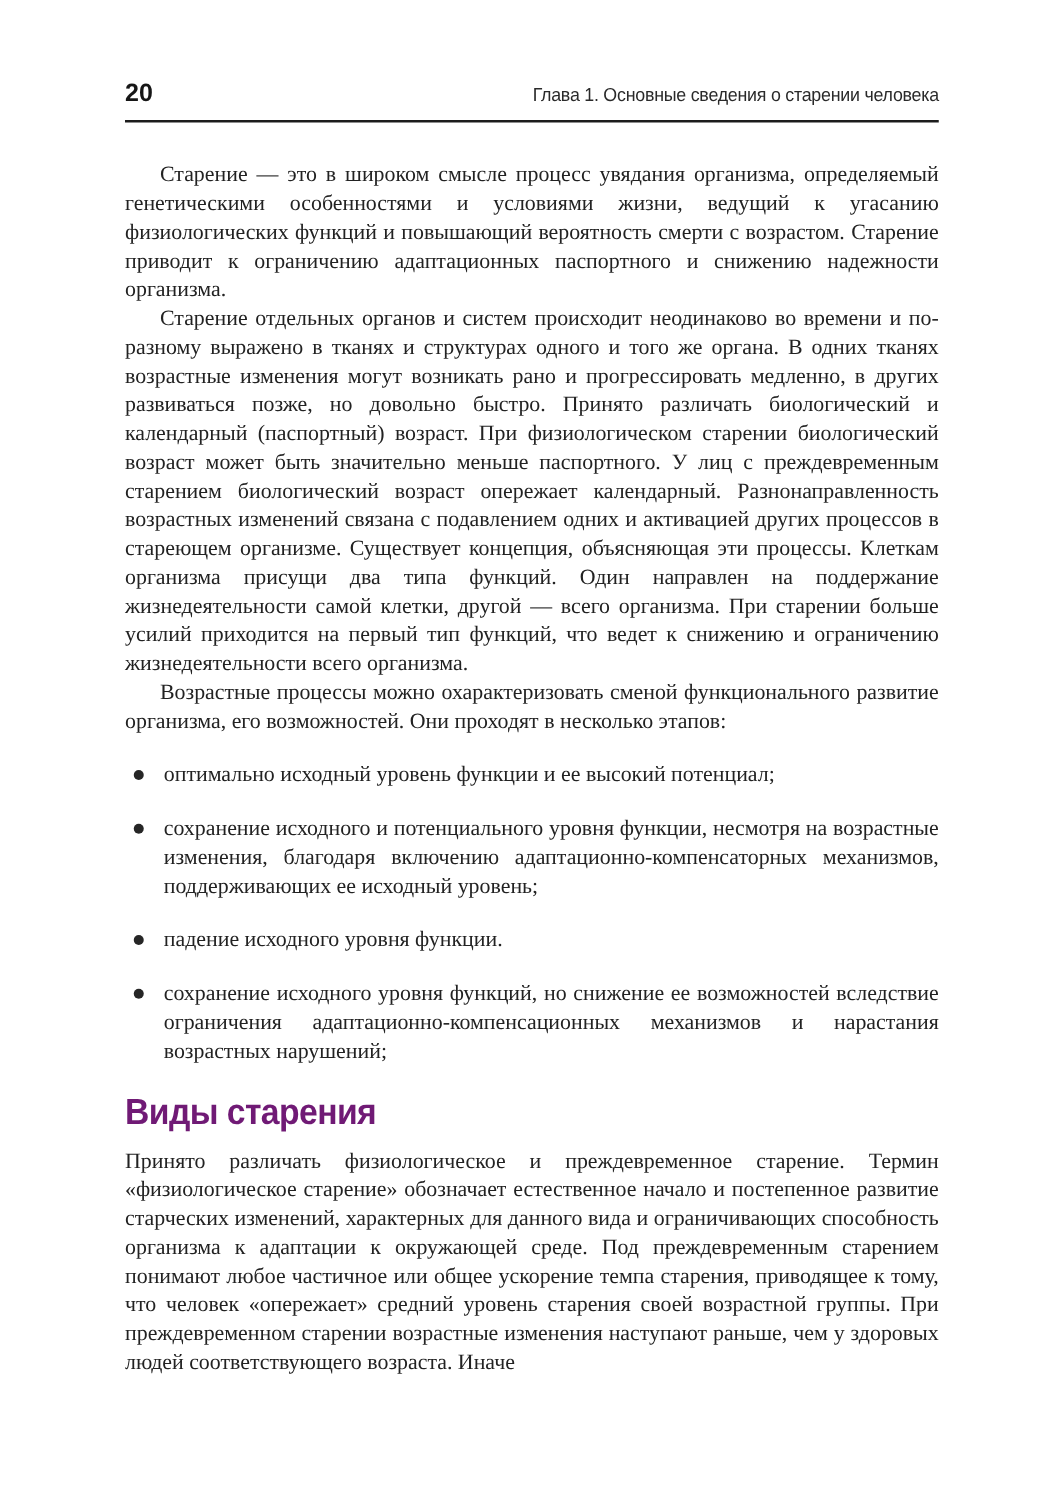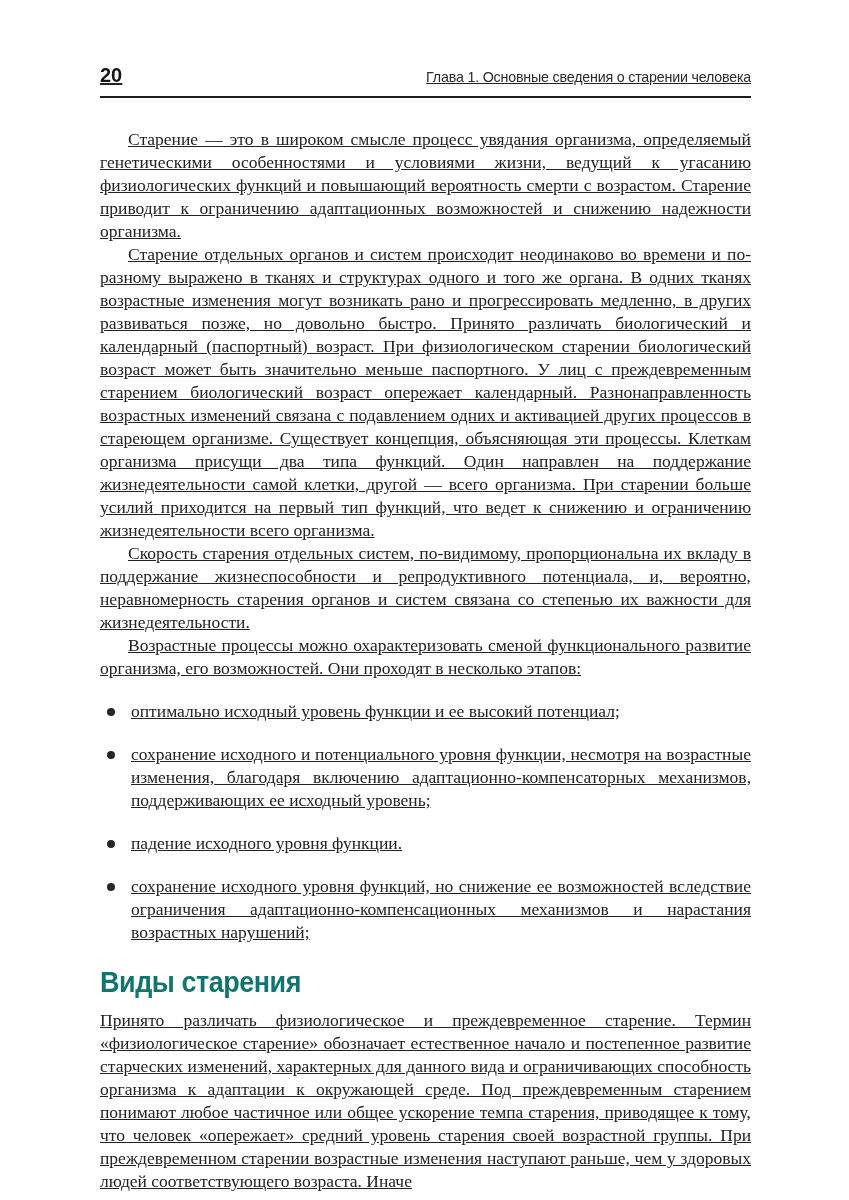--- a/index.html
+++ b/index.html
@@ -20,7 +20,6 @@
     left: 100px;
     top: 0;
     width: 651px;
-    text-decoration: underline;
   }
   .page-header {
     display: flex;

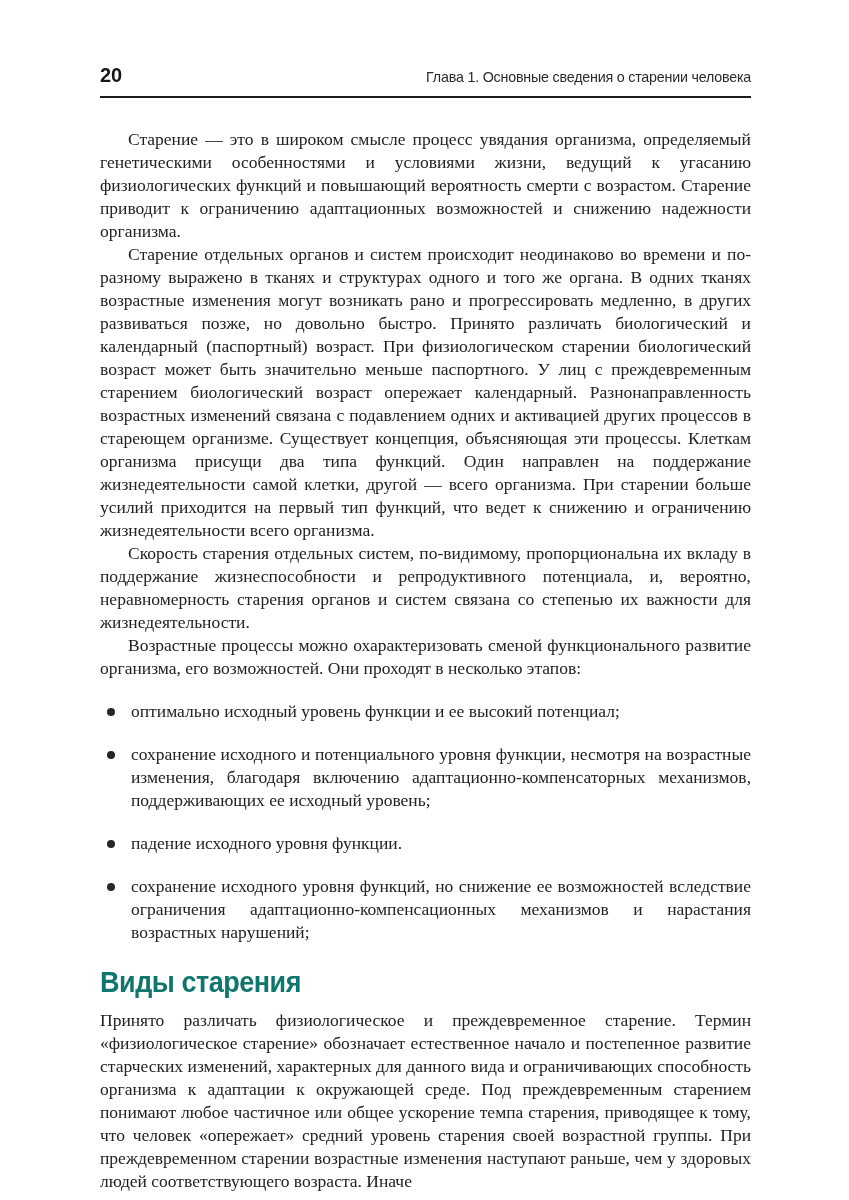--- a/index.html
+++ b/index.html
@@ -108,7 +108,7 @@
     <div class="rule"></div>
 
     <main>
-      <p class="indent">Старение — это в широком смысле процесс увядания организма, определяемый генетическими особенностями и условиями жизни, ведущий к угасанию физиологических функций и повышающий вероятность смерти с возрастом. Старение приводит к ограничению адаптационных возможностей и снижению надежности организма.</p>
+      <p class="indent">Старение — это в широком смысле процесс увядания организма, определяемый генетическими особенностями и условиями жизни, ведущий к угасанию физиологических функций и повышающий вероятность смерти с возрастом. Старение приводит к ограничению адаптационных паспортного и снижению надежности организма.</p>
       <p class="indent">Старение отдельных органов и систем происходит неодинаково во времени и по-разному выражено в тканях и структурах одного и того же органа. В одних тканях возрастные изменения могут возникать рано и прогрессировать медленно, в других развиваться позже, но довольно быстро. Принято различать биологический и календарный (паспортный) возраст. При физиологическом старении биологический возраст может быть значительно меньше паспортного. У лиц с преждевременным старением биологический возраст опережает календарный. Разнонаправленность возрастных изменений связана с подавлением одних и активацией других процессов в стареющем организме. Существует концепция, объясняющая эти процессы. Клеткам организма присущи два типа функций. Один направлен на поддержание жизнедеятельности самой клетки, другой — всего организма. При старении больше усилий приходится на первый тип функций, что ведет к снижению и ограничению жизнедеятельности всего организма.</p>
       <p class="indent">Скорость старения отдельных систем, по-видимому, пропорциональна их вкладу в поддержание жизнеспособности и репродуктивного потенциала, и, вероятно, неравномерность старения органов и систем связана со степенью их важности для жизнедеятельности.</p>
       <p class="indent">Возрастные процессы можно охарактеризовать сменой функционального развитие организма, его возможностей. Они проходят в несколько этапов:</p>

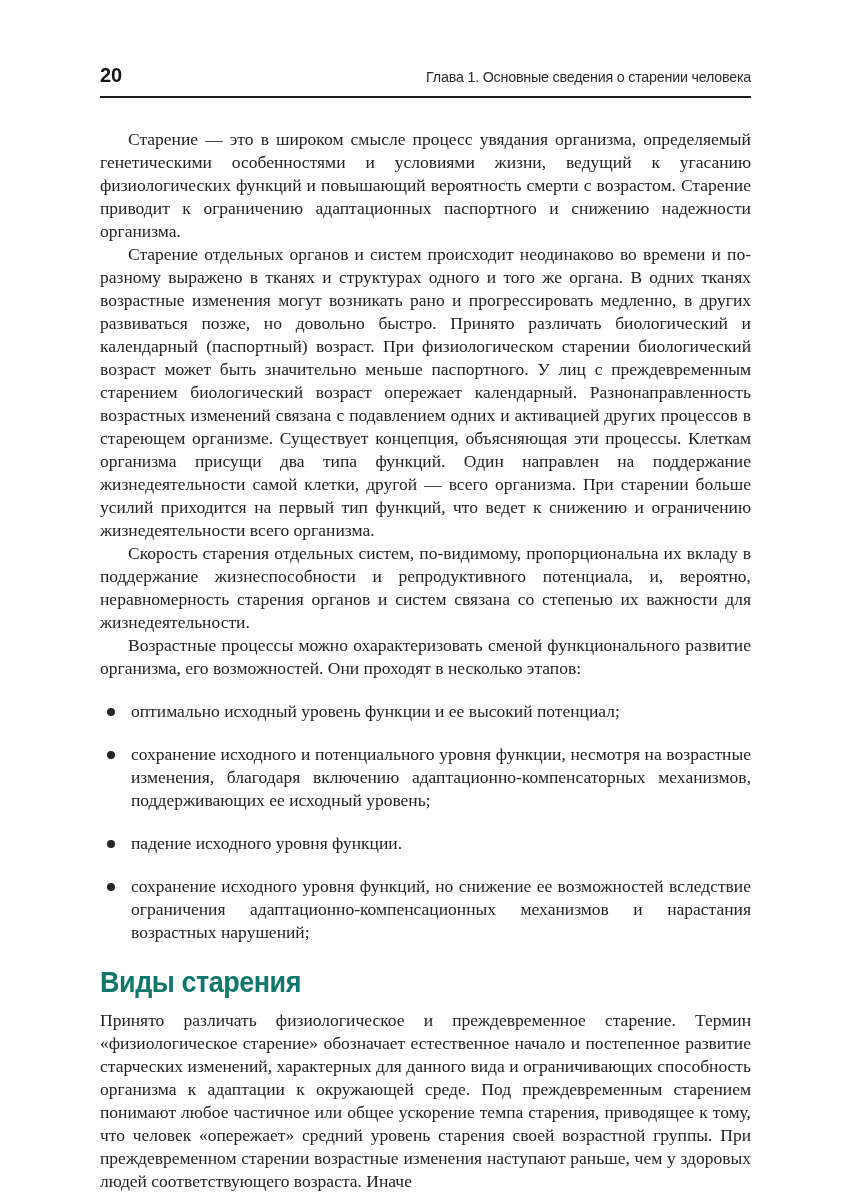--- a/index.html
+++ b/index.html
@@ -110,7 +110,6 @@
     <main>
       <p class="indent">Старение — это в широком смысле процесс увядания организма, определяемый генетическими особенностями и условиями жизни, ведущий к угасанию физиологических функций и повышающий вероятность смерти с возрастом. Старение приводит к ограничению адаптационных паспортного и снижению надежности организма.</p>
       <p class="indent">Старение отдельных органов и систем происходит неодинаково во времени и по-разному выражено в тканях и структурах одного и того же органа. В одних тканях возрастные изменения могут возникать рано и прогрессировать медленно, в других развиваться позже, но довольно быстро. Принято различать биологический и календарный (паспортный) возраст. При физиологическом старении биологический возраст может быть значительно меньше паспортного. У лиц с преждевременным старением биологический возраст опережает календарный. Разнонаправленность возрастных изменений связана с подавлением одних и активацией других процессов в стареющем организме. Существует концепция, объясняющая эти процессы. Клеткам организма присущи два типа функций. Один направлен на поддержание жизнедеятельности самой клетки, другой — всего организма. При старении больше усилий приходится на первый тип функций, что ведет к снижению и ограничению жизнедеятельности всего организма.</p>
-      <p class="indent">Скорость старения отдельных систем, по-видимому, пропорциональна их вкладу в поддержание жизнеспособности и репродуктивного потенциала, и, вероятно, неравномерность старения органов и систем связана со степенью их важности для жизнедеятельности.</p>
       <p class="indent">Возрастные процессы можно охарактеризовать сменой функционального развитие организма, его возможностей. Они проходят в несколько этапов:</p>
 
       <ul class="stages">

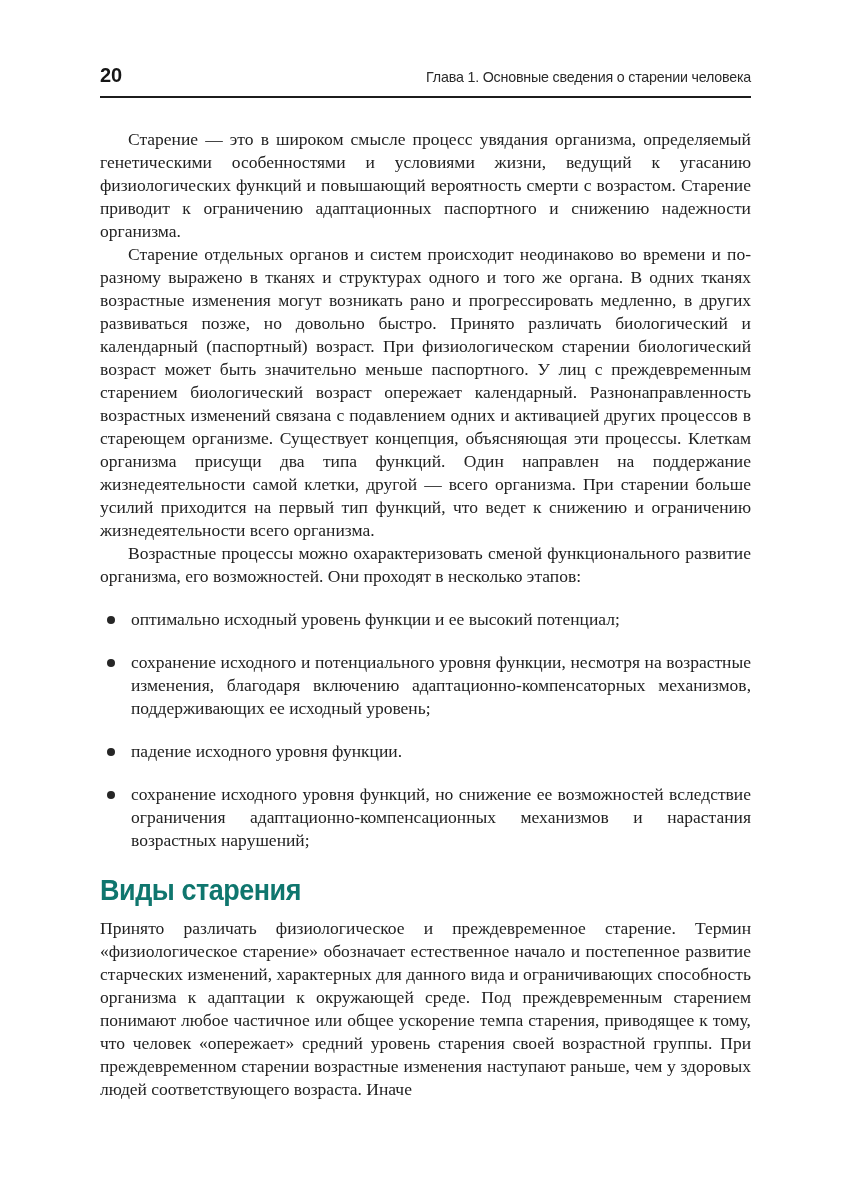--- a/index.html
+++ b/index.html
@@ -87,7 +87,7 @@
     font-size: 29px;
     font-weight: 700;
     letter-spacing: -0.5px;
-    color: #0f766e;
+    color: #701a75;
   }
   h2.section-heading span {
     display: inline-block;

